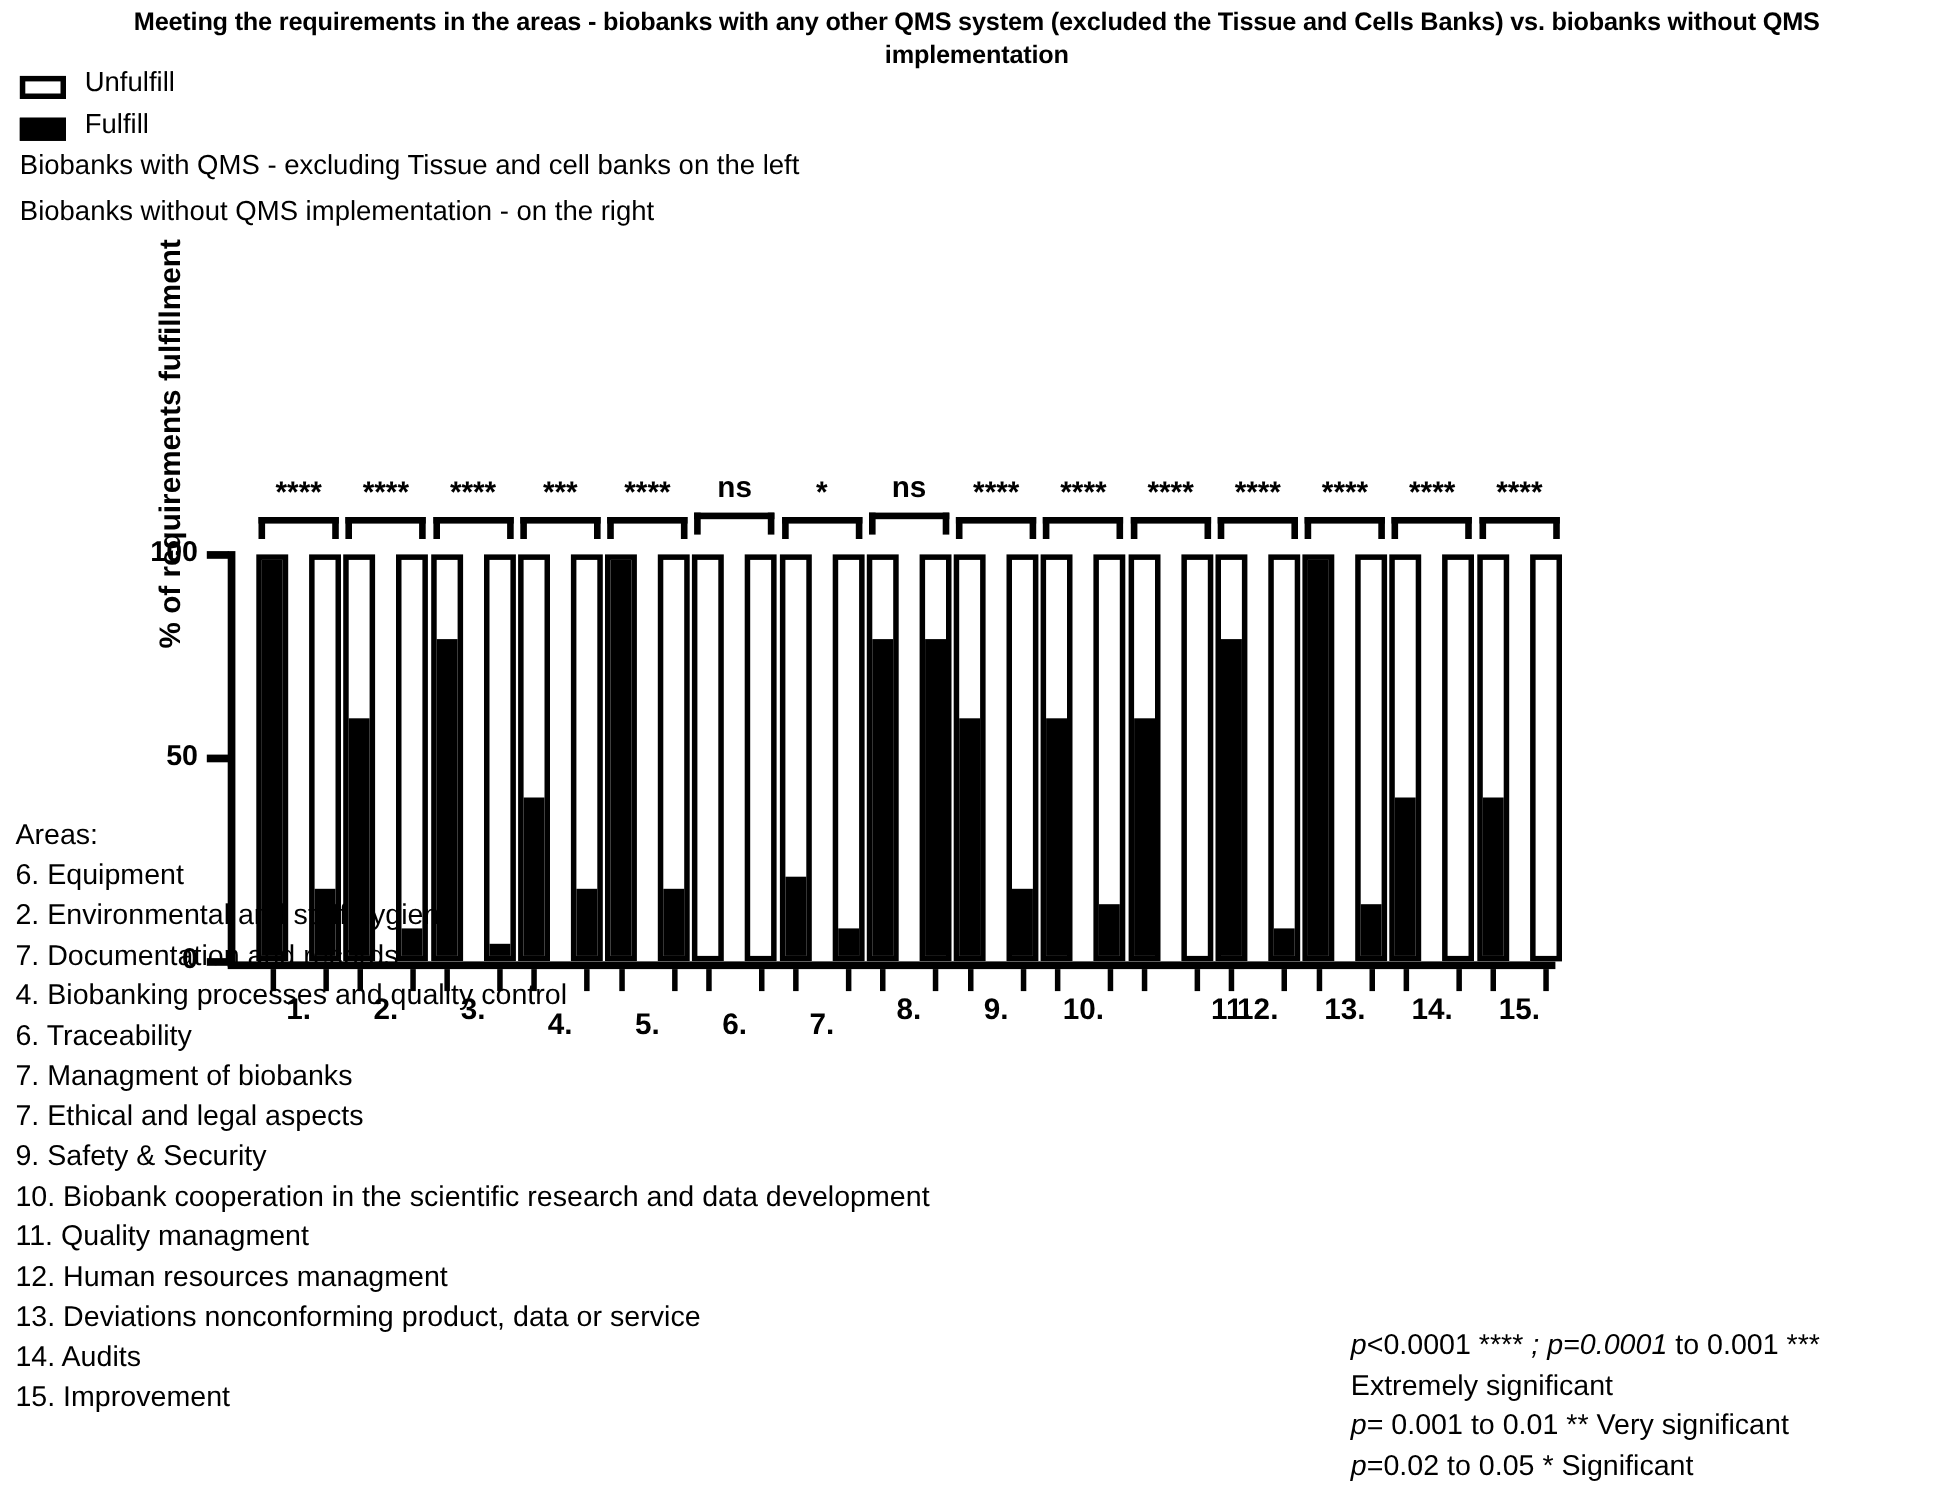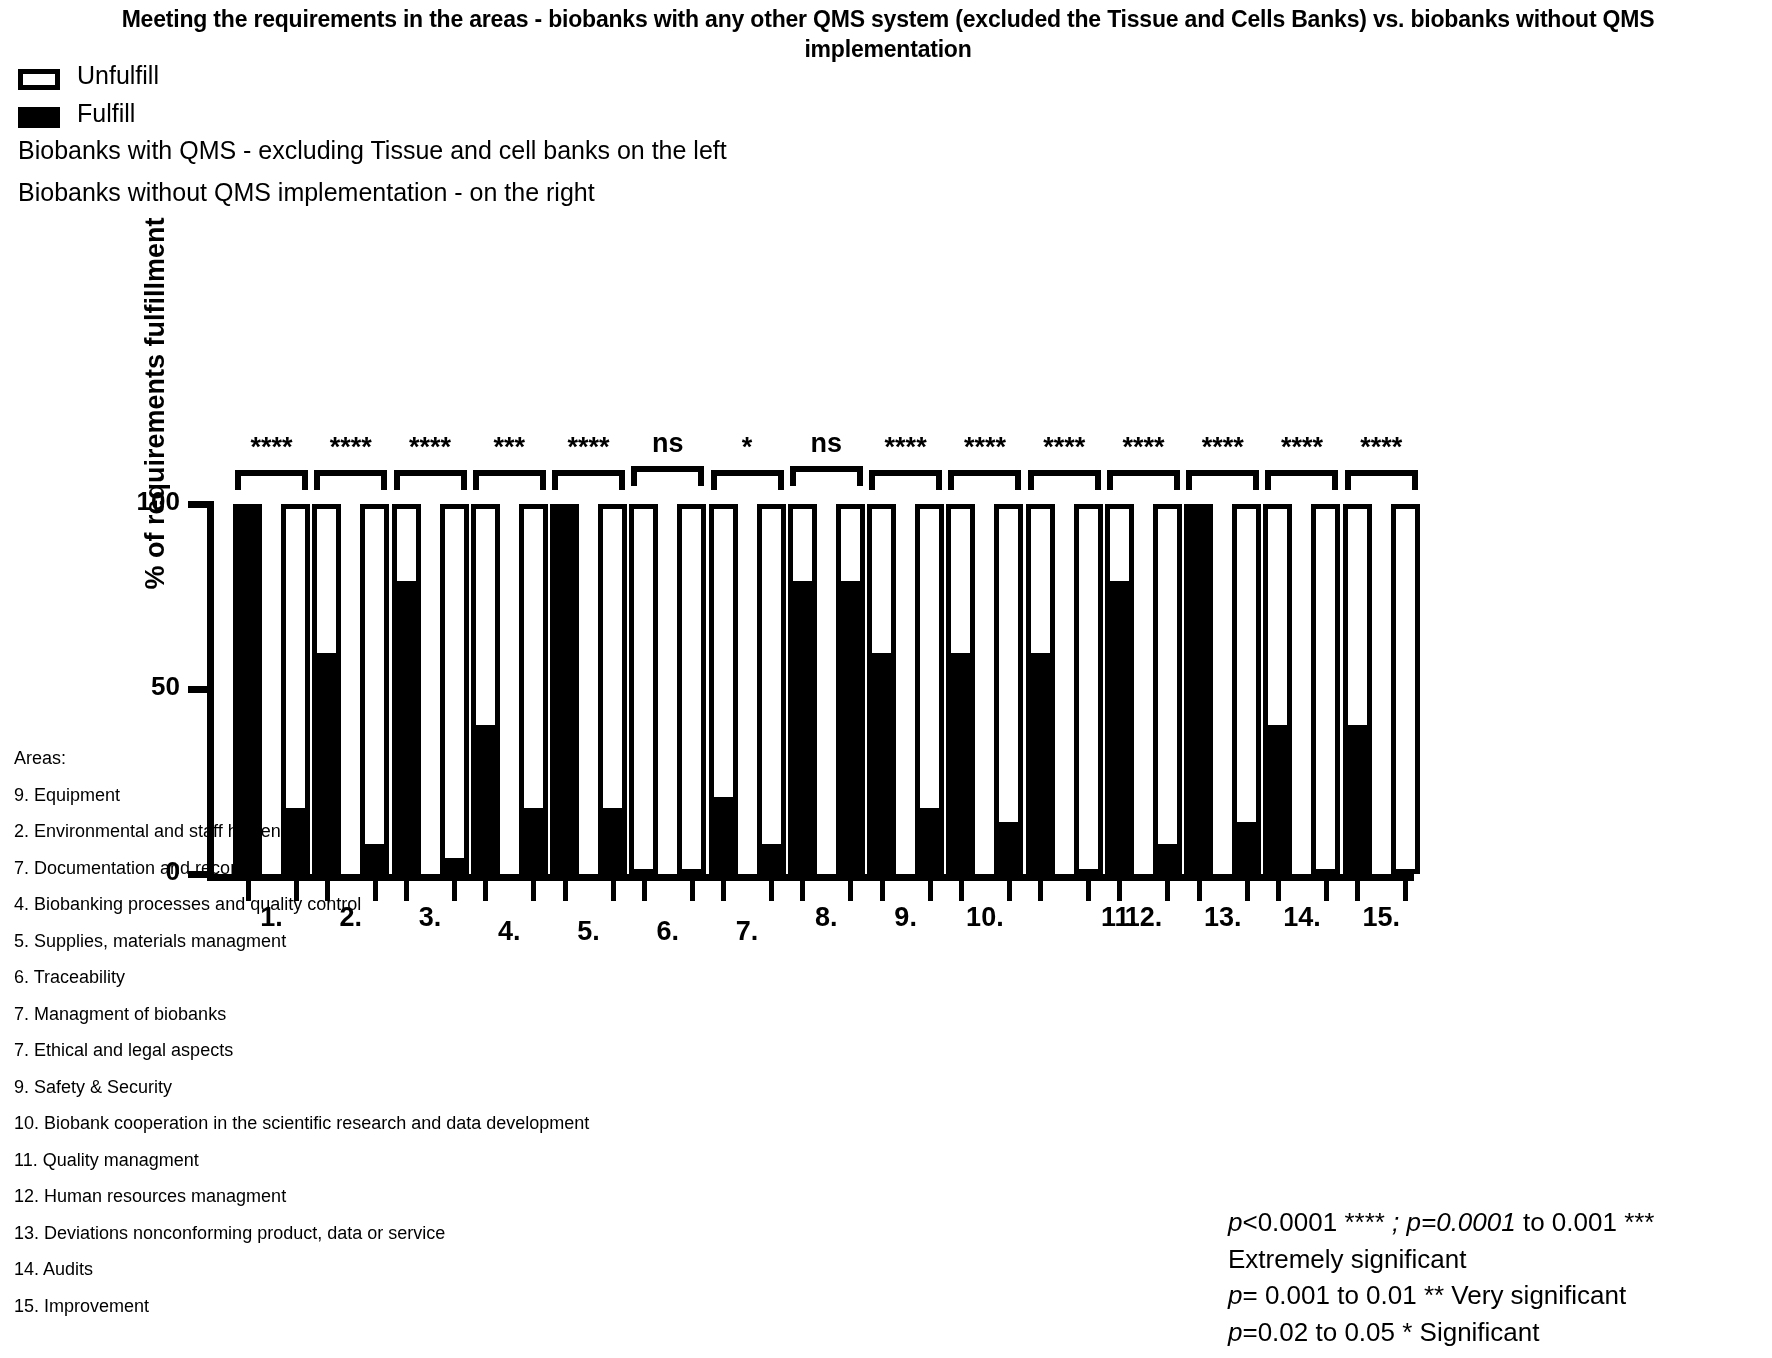--- a/index.html
+++ b/index.html
@@ -51,7 +51,7 @@
            white-space:nowrap;}
 
   
-  #areas{position:absolute;left:14px;top:740px;font-size:18px;line-height:36.5px;}
+  #areas{position:absolute;left:14px;top:740px;font-size:26px;line-height:36.5px;}
   #areas div{white-space:nowrap;}
 
   

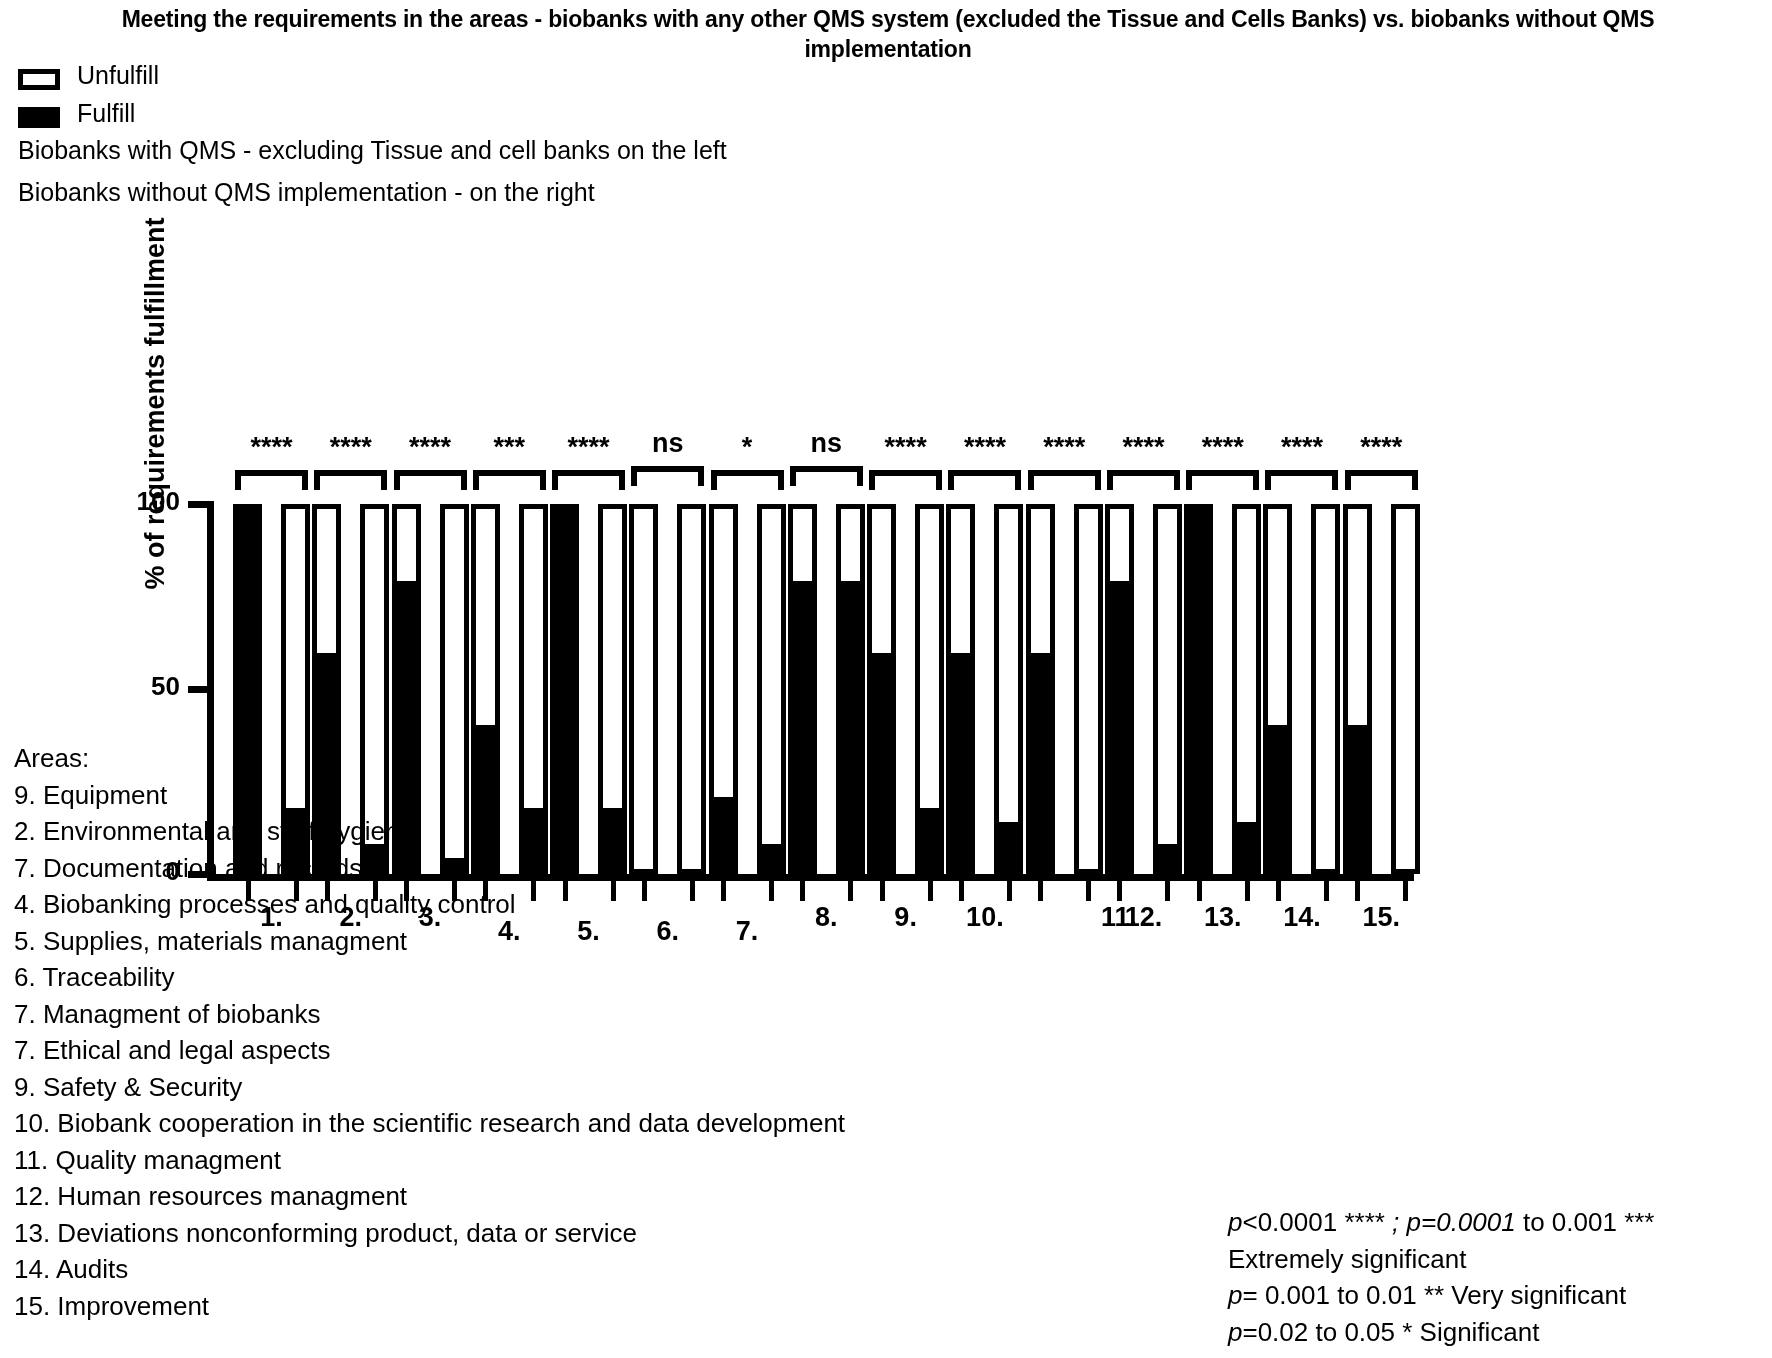--- a/index.html
+++ b/index.html
@@ -263,7 +263,7 @@
 
 <div id="areas">
   <div>Areas:</div>
-  <div>9. Equipment</div>
+  <div>6. Equipment</div>
   <div>2. Environmental and staff hygiene</div>
   <div>7. Documentation and records</div>
   <div>4. Biobanking processes and quality control</div>

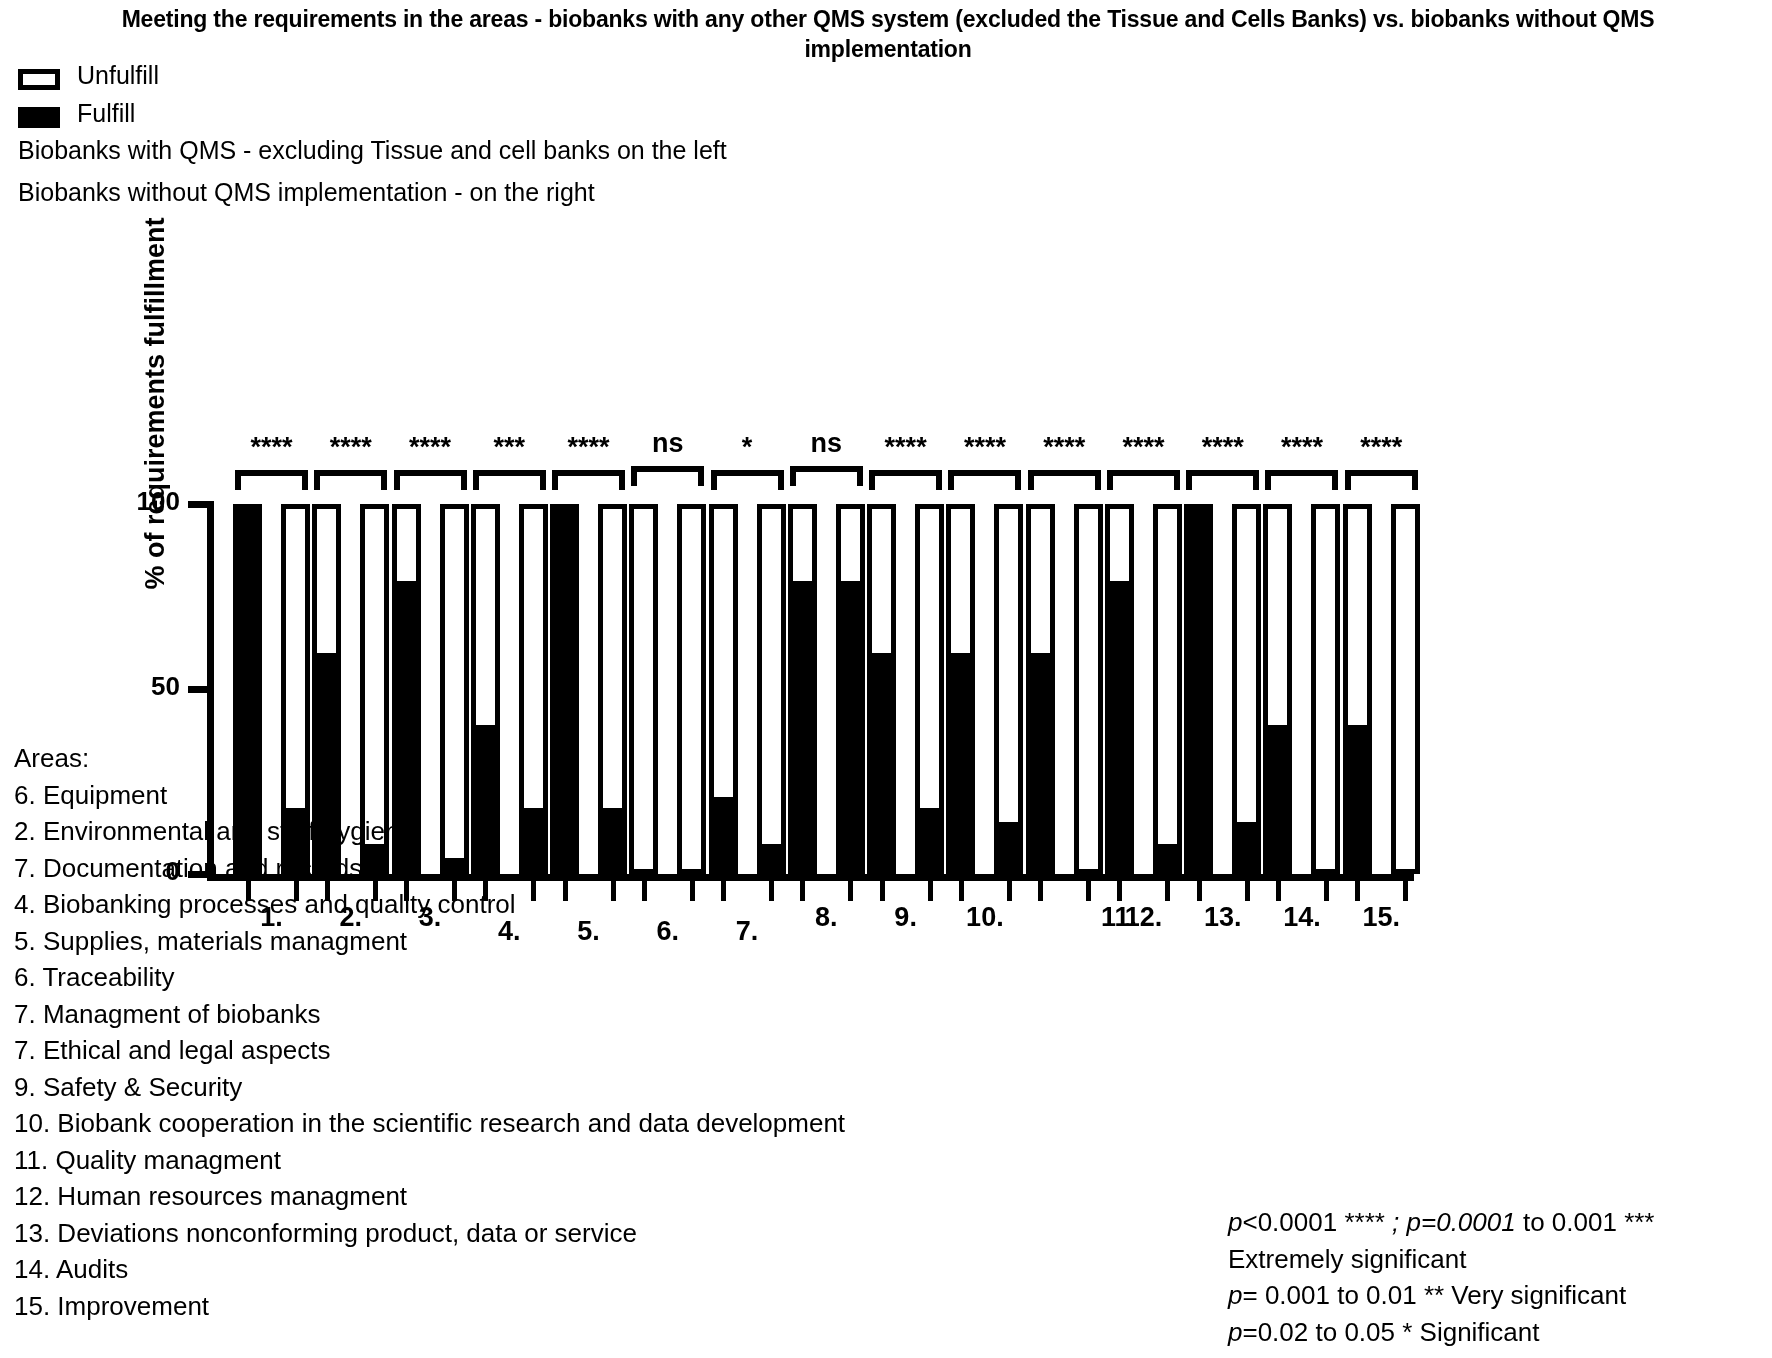--- a/index.html
+++ b/index.html
@@ -267,7 +267,6 @@
   <div>2. Environmental and staff hygiene</div>
   <div>7. Documentation and records</div>
   <div>4. Biobanking processes and quality control</div>
-  <div>5. Supplies, materials  managment</div>
   <div>6. Traceability</div>
   <div>7. Managment of biobanks</div>
   <div>7. Ethical and legal aspects</div>

